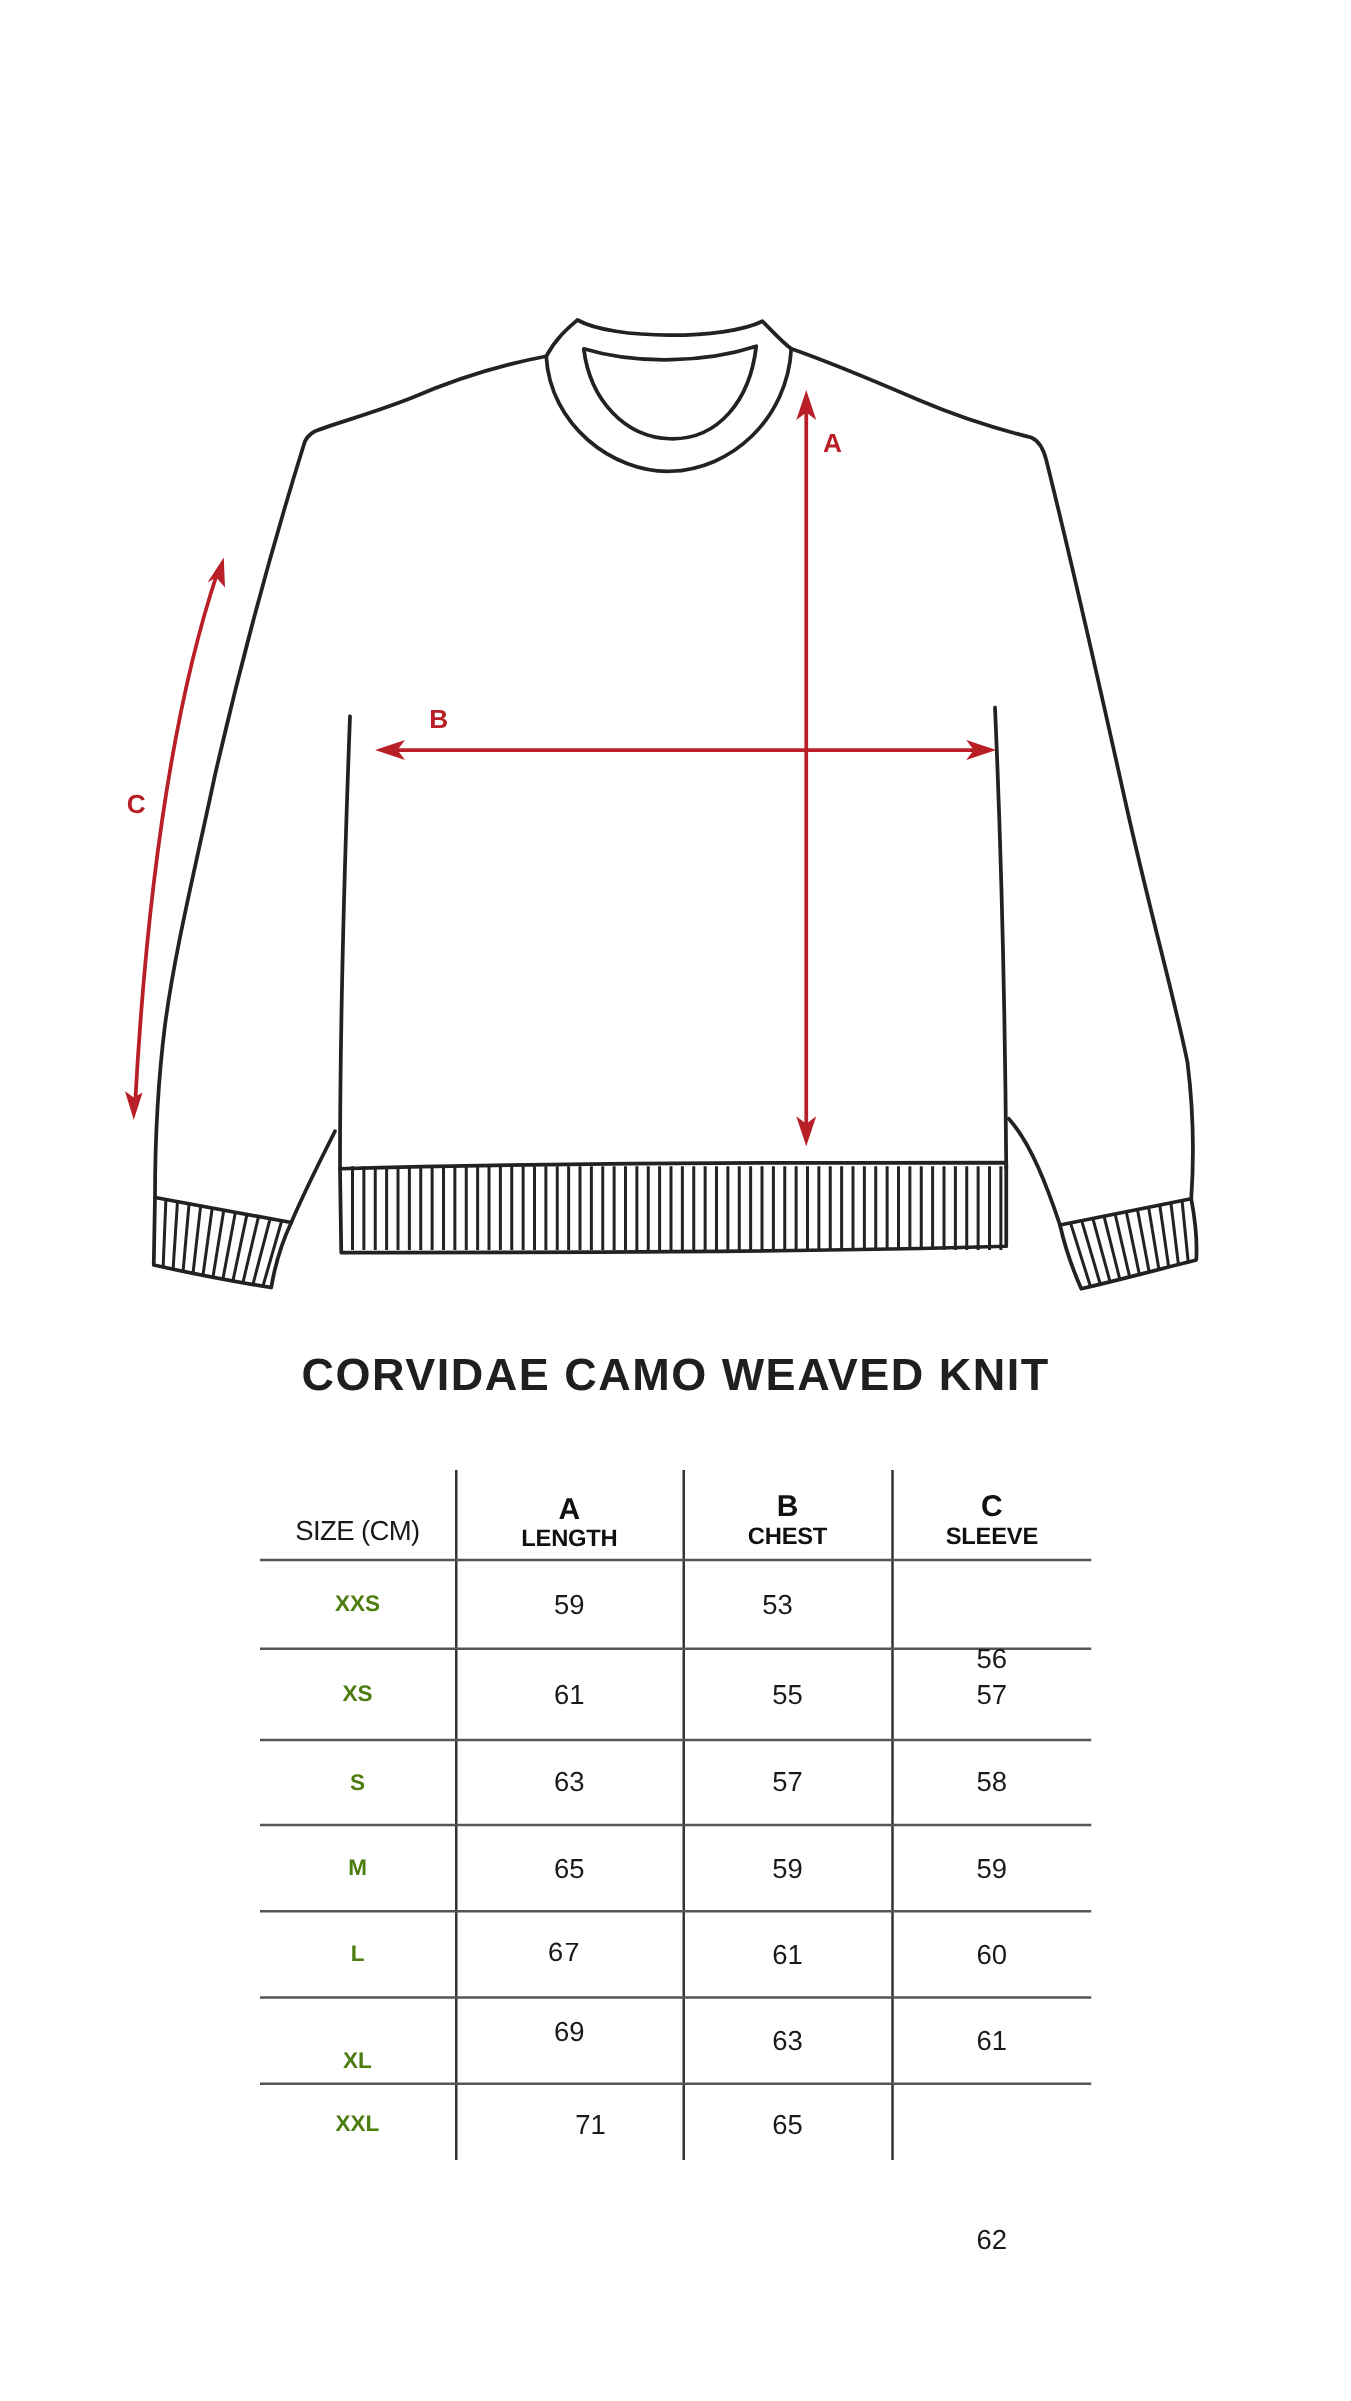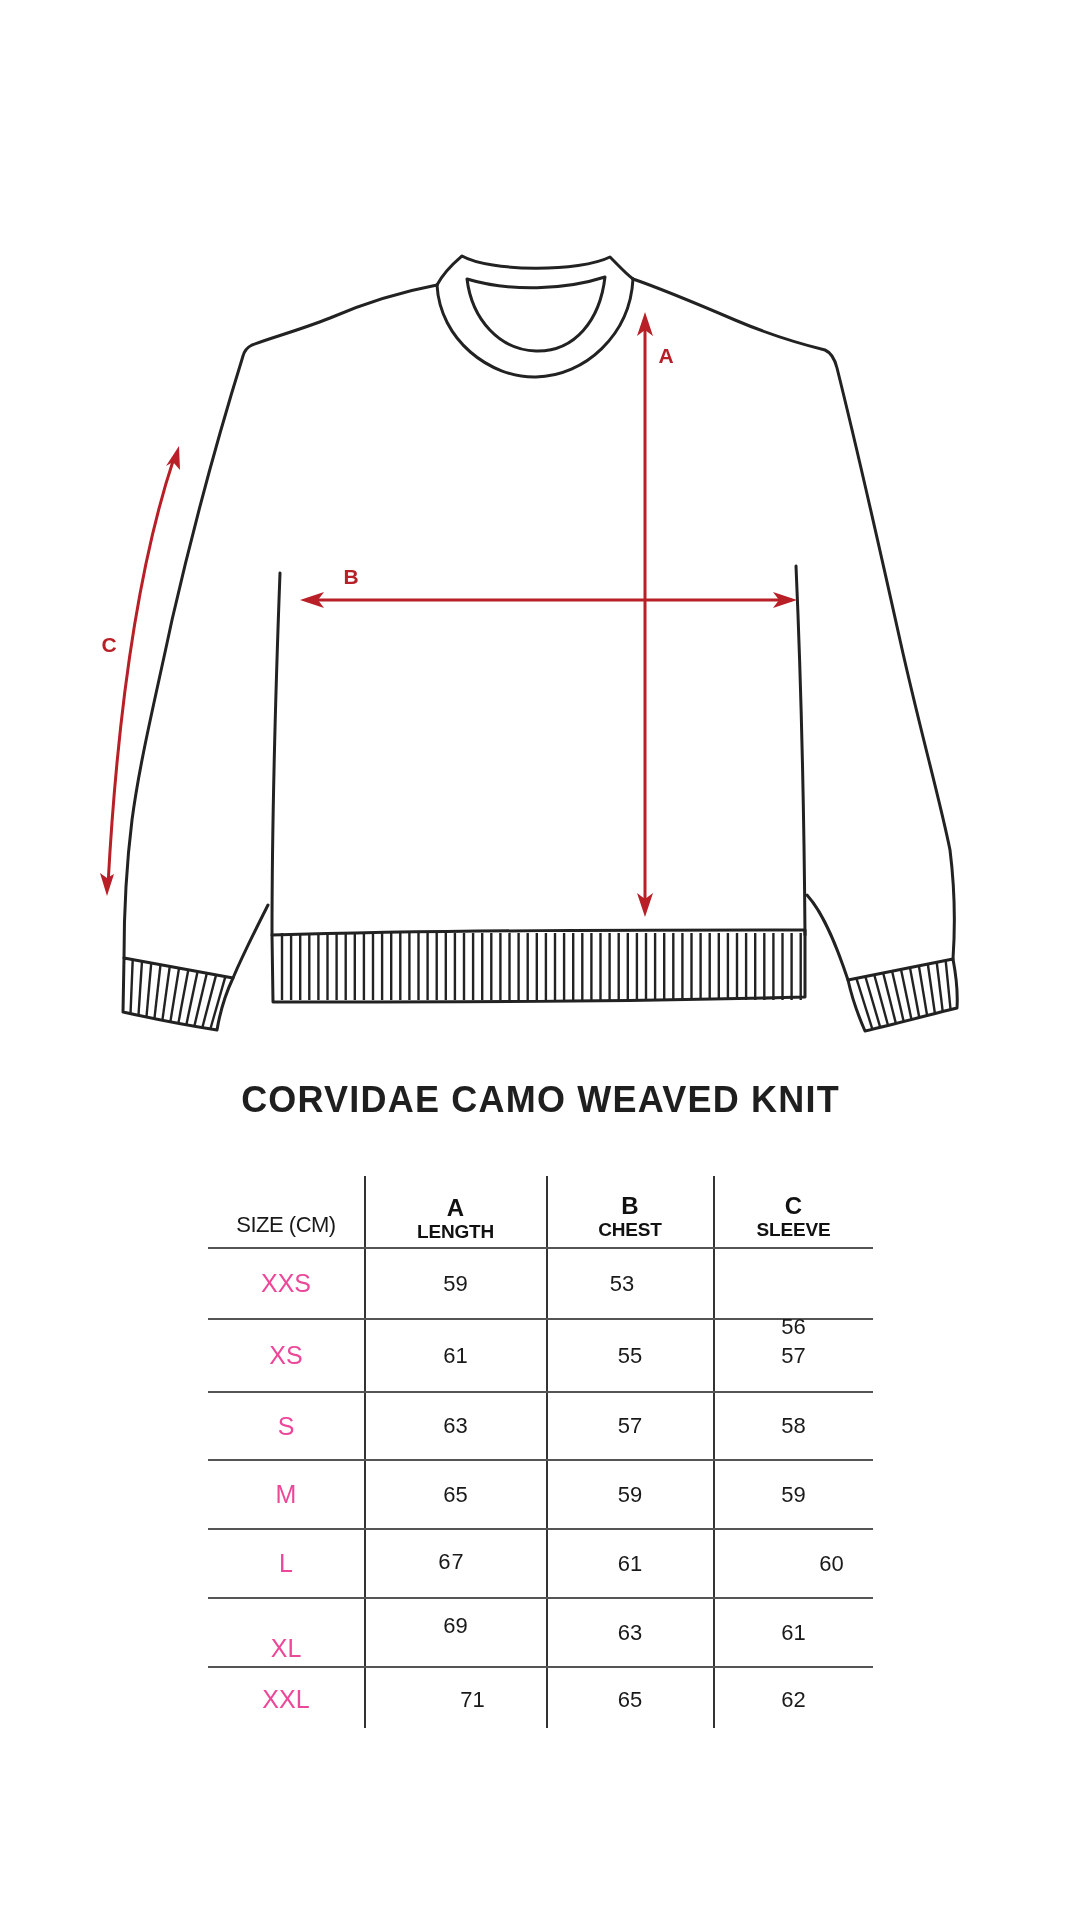--- a/index.html
+++ b/index.html
@@ -15,7 +15,7 @@
   .hdr-stack { flex-direction:column; line-height:1; }
   .hdr-letter { font-size:24px; font-weight:bold; color:#111; }
   .hdr-sub { font-size:19px; font-weight:bold; color:#111; margin-top:2px; letter-spacing:-0.2px; }
-  .size-label { font-size:25px; font-weight:normal; color:#ec4899; }
+  .size-label { font-size:18px; font-weight:bold; color:#4d7c0f; }
   .val { font-size:22px; color:#1a1a1a; }
 </style>
 </head>

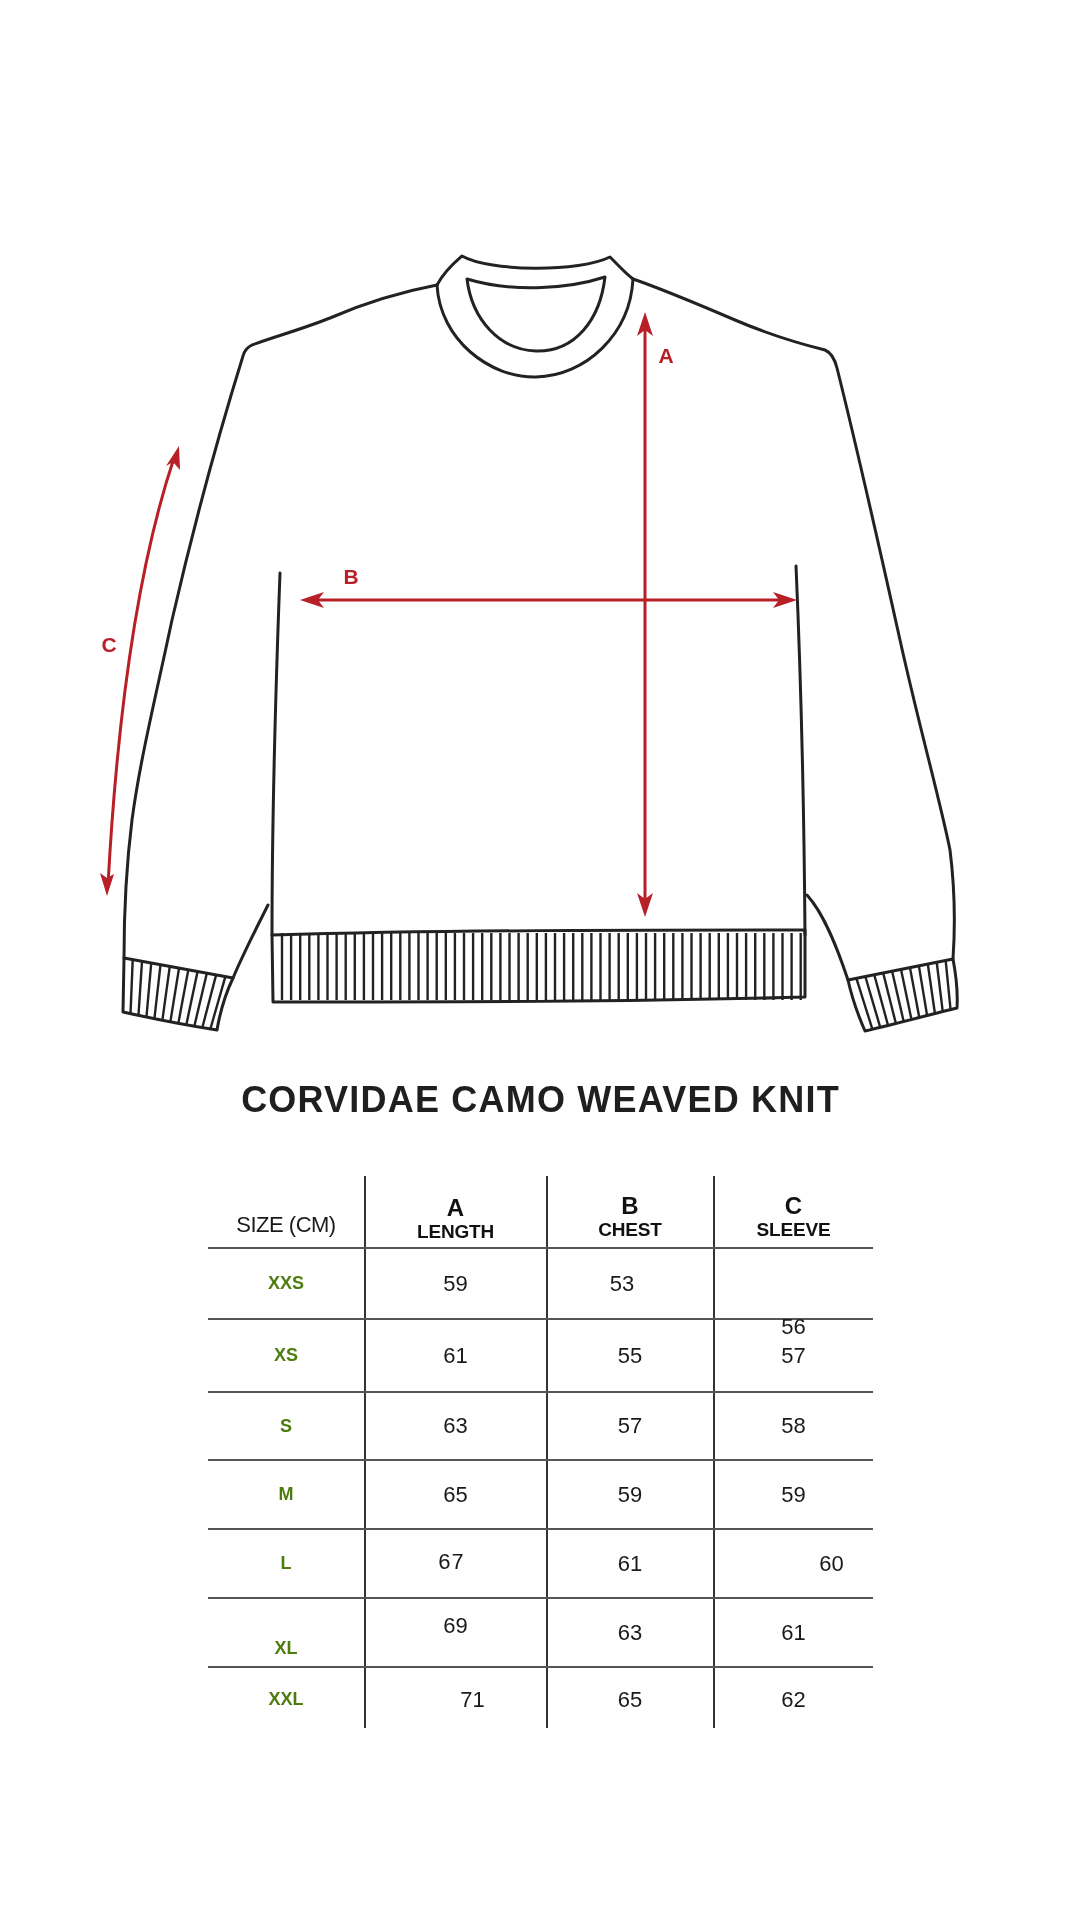--- a/index.html
+++ b/index.html
@@ -220,7 +220,7 @@
         <div class="cell size-label" style="left: 208px; top: 1530px; width: 156px; height: 67px;">L</div>
         <div class="cell val" style="left: 365px; top: 1530px; width: 172px; height: 67px; font-family: Liberation Mono, monospace;">67</div>
         <div class="cell val" style="left: 547px; top: 1530px; width: 166px; height: 67px;">61</div>
-        <div class="cell val" style="left: 714px; top: 1530px; width: 159px; height: 67px; margin-left: 38px;">60</div>
+        <div class="cell val" style="left: 714px; top: 1530px; width: 159px; height: 67px;">60</div>
       </div>
       <div>
         <div class="cell size-label" style="left: 208px; top: 1599px; width: 156px; height: 67px; margin-top: 16px;">XL</div>

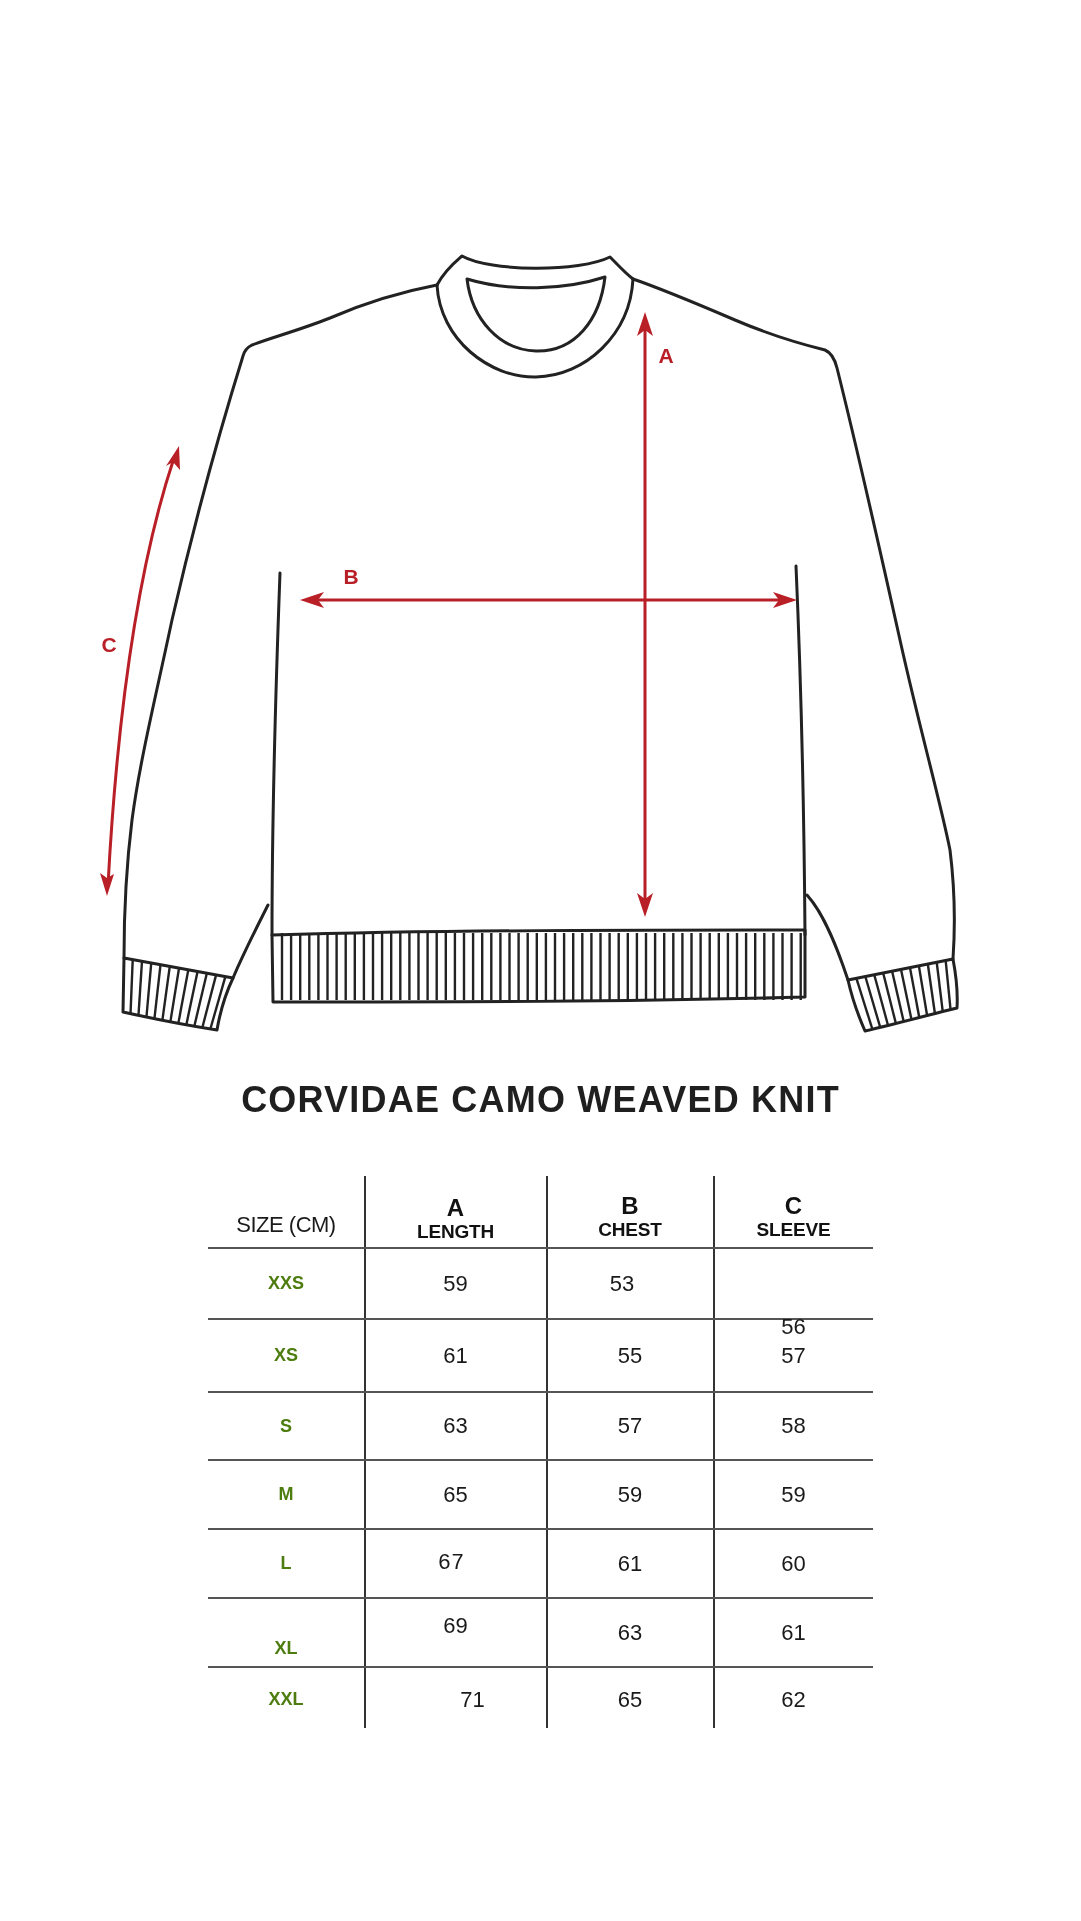--- a/index.html
+++ b/index.html
@@ -232,7 +232,7 @@
         <div class="cell size-label" style="left: 208px; top: 1668px; width: 156px; height: 63px;">XXL</div>
         <div class="cell val" style="left: 365px; top: 1668px; width: 215px; height: 63px;">71</div>
         <div class="cell val" style="left: 547px; top: 1668px; width: 166px; height: 63px;">65</div>
-        <div class="cell val" style="left: 714px; top: 1668px; width: 159px; height: 63px;">62</div>
+        <div class="cell val" style="left: 714px; top: 1760px; width: 159px; height: 63px;">62</div>
       </div>
     </div>
 </div>

